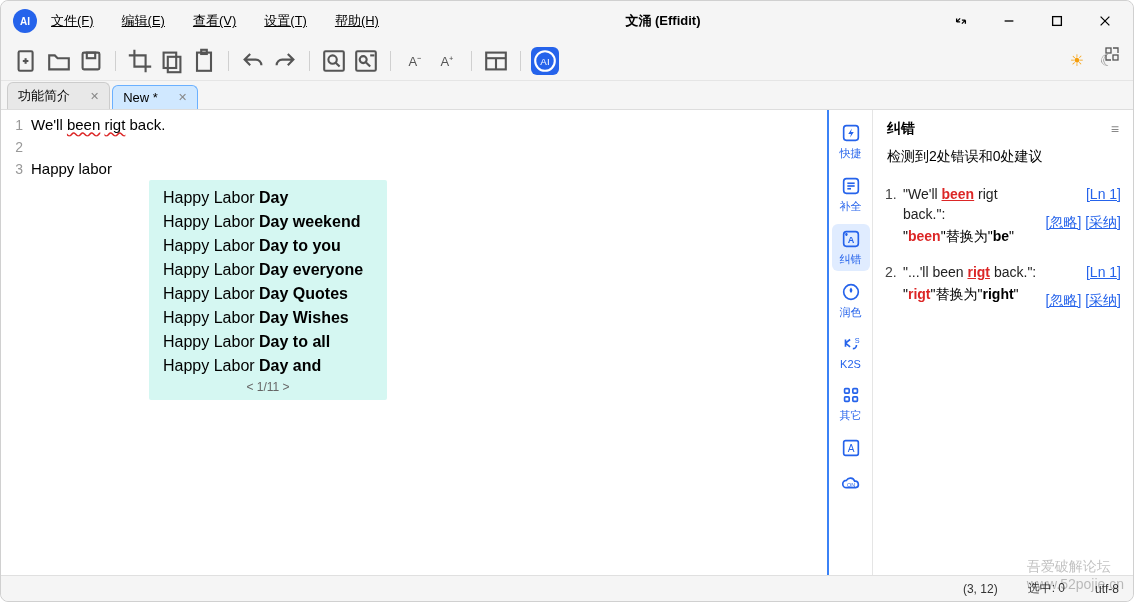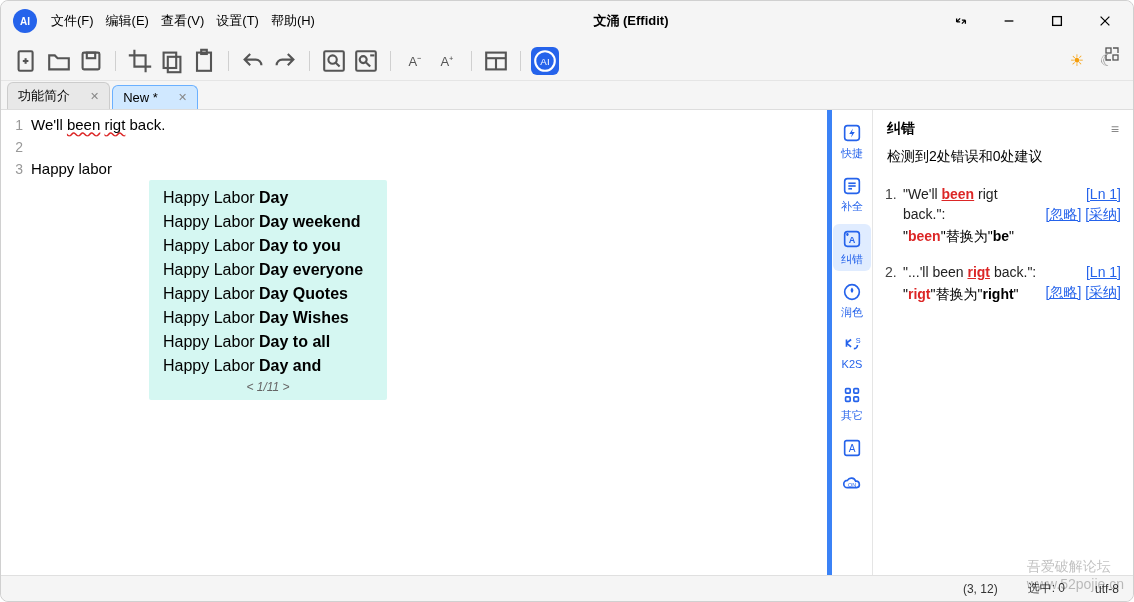--- a/index.html
+++ b/index.html
@@ -7,7 +7,7 @@
 .window { width: 1134px; height: 602px; border: 1px solid #d0d0d0; border-radius: 8px; background: #f5f5f5; display: flex; flex-direction: column; }
 .titlebar { height: 40px; display: flex; align-items: center; background: #f5f5f5; border-radius: 8px 8px 0 0; }
 .app-icon { width: 24px; height: 24px; margin: 0 8px 0 12px; background: #2563eb; border-radius: 50%; display: flex; align-items: center; justify-content: center; color: #fff; font-size: 10px; font-weight: bold; }
-.menus { display: flex; gap: 0; }
+.menus { display: flex; gap: 16px; text-decoration: underline; }
 .menu-item { padding: 4px 6px; font-size: 13px; cursor: pointer; }
 .title { flex: 1; text-align: center; font-size: 13px; font-weight: 600; }
 .win-controls { display: flex; gap: 8px; margin-right: 8px; }

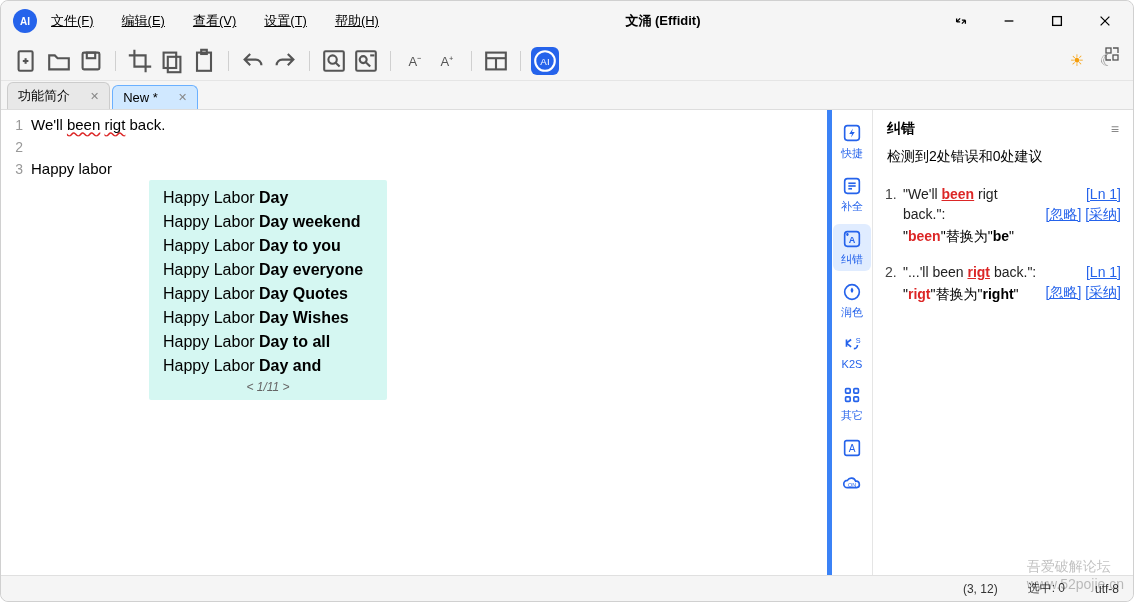--- a/index.html
+++ b/index.html
@@ -35,7 +35,7 @@
 .suggest-item .pre { font-weight: normal; }
 .suggest-item .bold { font-weight: bold; }
 .suggest-pager { text-align: center; font-size: 12px; color: #666; padding-top: 2px; font-style: italic; }
-.sidebar { width: 46px; background: #fff; border-left: 5px solid #3b82f6; border-right: 1px solid #e5e5e5; display: flex; flex-direction: column; align-items: center; padding-top: 8px; gap: 6px; }
+.sidebar { width: 46px; background: #fff; border-left: 2px solid #3b82f6; border-right: 1px solid #e5e5e5; display: flex; flex-direction: column; align-items: center; padding-top: 8px; gap: 6px; }
 .side-item { width: 38px; display: flex; flex-direction: column; align-items: center; padding: 4px 0; cursor: pointer; color: #2563eb; border-radius: 6px; }
 .side-item.active { background: #e0ecff; }
 .side-item svg { width: 22px; height: 22px; }

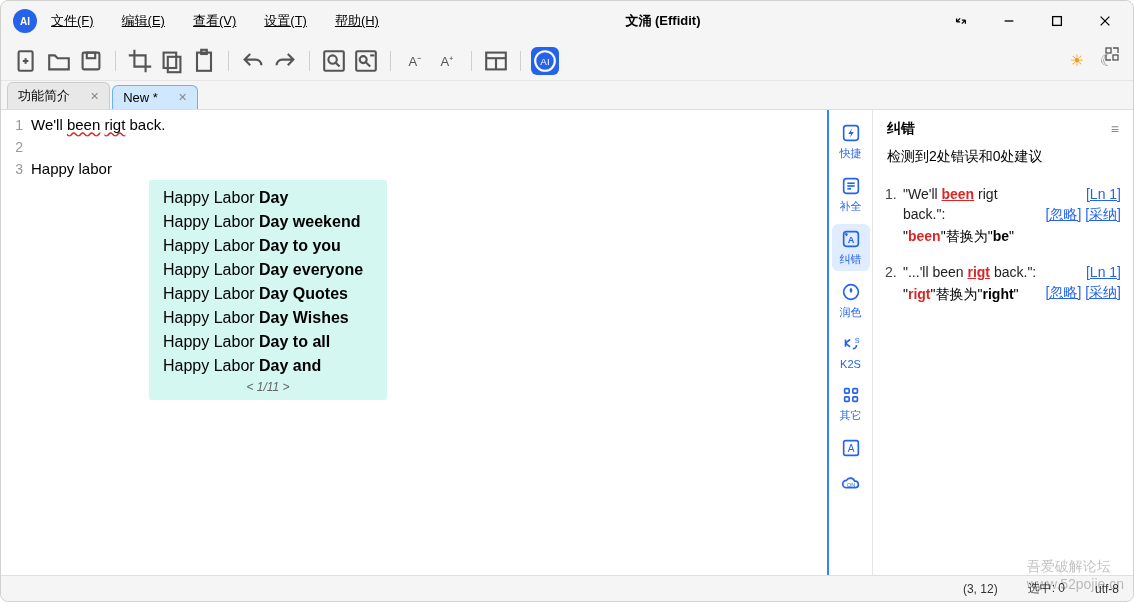--- a/index.html
+++ b/index.html
@@ -52,7 +52,7 @@
 .issue-replace { margin-top: 2px; }
 .issue-red { color: #dc2626; font-weight: bold; }
 .issue-green-bold { font-weight: bold; }
-.issue-actions { display: flex; flex-direction: column; align-items: flex-end; padding-left: 4px; }
+.issue-actions { display: flex; flex-direction: column; align-items: flex-end; gap: 8px; padding-left: 4px; }
 .issue-link { color: #2563eb; font-size: 14px; text-decoration: underline; cursor: pointer; white-space: nowrap; }
 .statusbar { height: 26px; background: #f5f5f5; border-top: 1px solid #e0e0e0; display: flex; align-items: center; justify-content: flex-end; font-size: 12px; padding: 0 14px; gap: 30px; color: #333; border-radius: 0 0 8px 8px; }
 .watermark { position: absolute; right: 10px; bottom: 10px; font-size: 14px; color: rgba(0,0,0,0.25); pointer-events:none;}

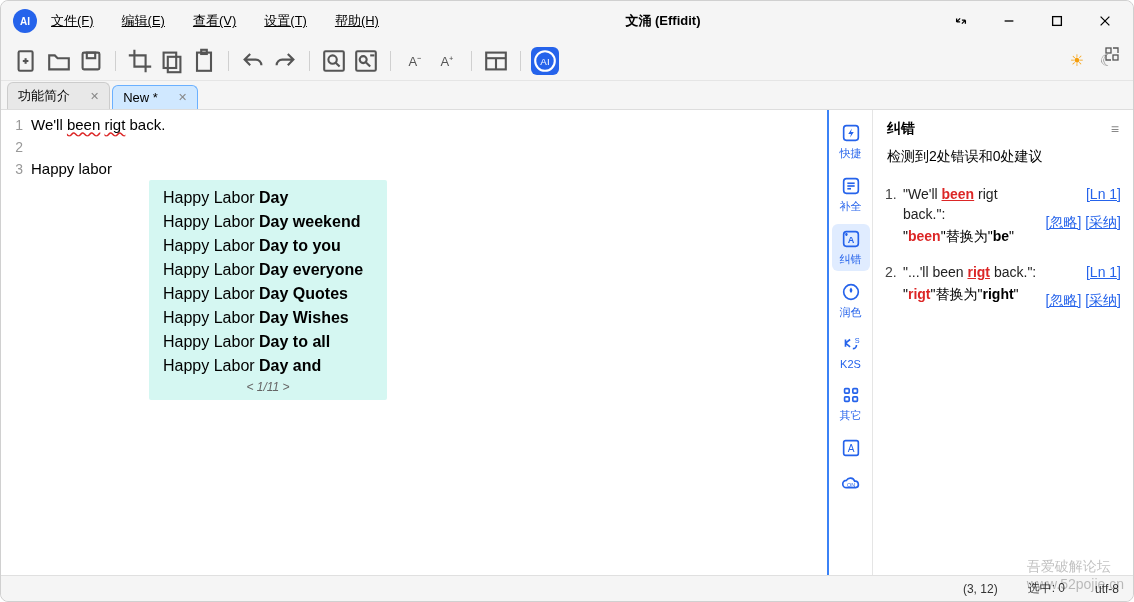--- a/index.html
+++ b/index.html
@@ -34,7 +34,7 @@
 .suggest-item { padding: 1px 14px; font-size: 16px; line-height: 22px; }
 .suggest-item .pre { font-weight: normal; }
 .suggest-item .bold { font-weight: bold; }
-.suggest-pager { text-align: center; font-size: 12px; color: #666; padding-top: 2px; font-style: italic; }
+.suggest-pager { text-align: center; font-size: 12px; color: #666; padding-top: 2px; }
 .sidebar { width: 46px; background: #fff; border-left: 2px solid #3b82f6; border-right: 1px solid #e5e5e5; display: flex; flex-direction: column; align-items: center; padding-top: 8px; gap: 6px; }
 .side-item { width: 38px; display: flex; flex-direction: column; align-items: center; padding: 4px 0; cursor: pointer; color: #2563eb; border-radius: 6px; }
 .side-item.active { background: #e0ecff; }

